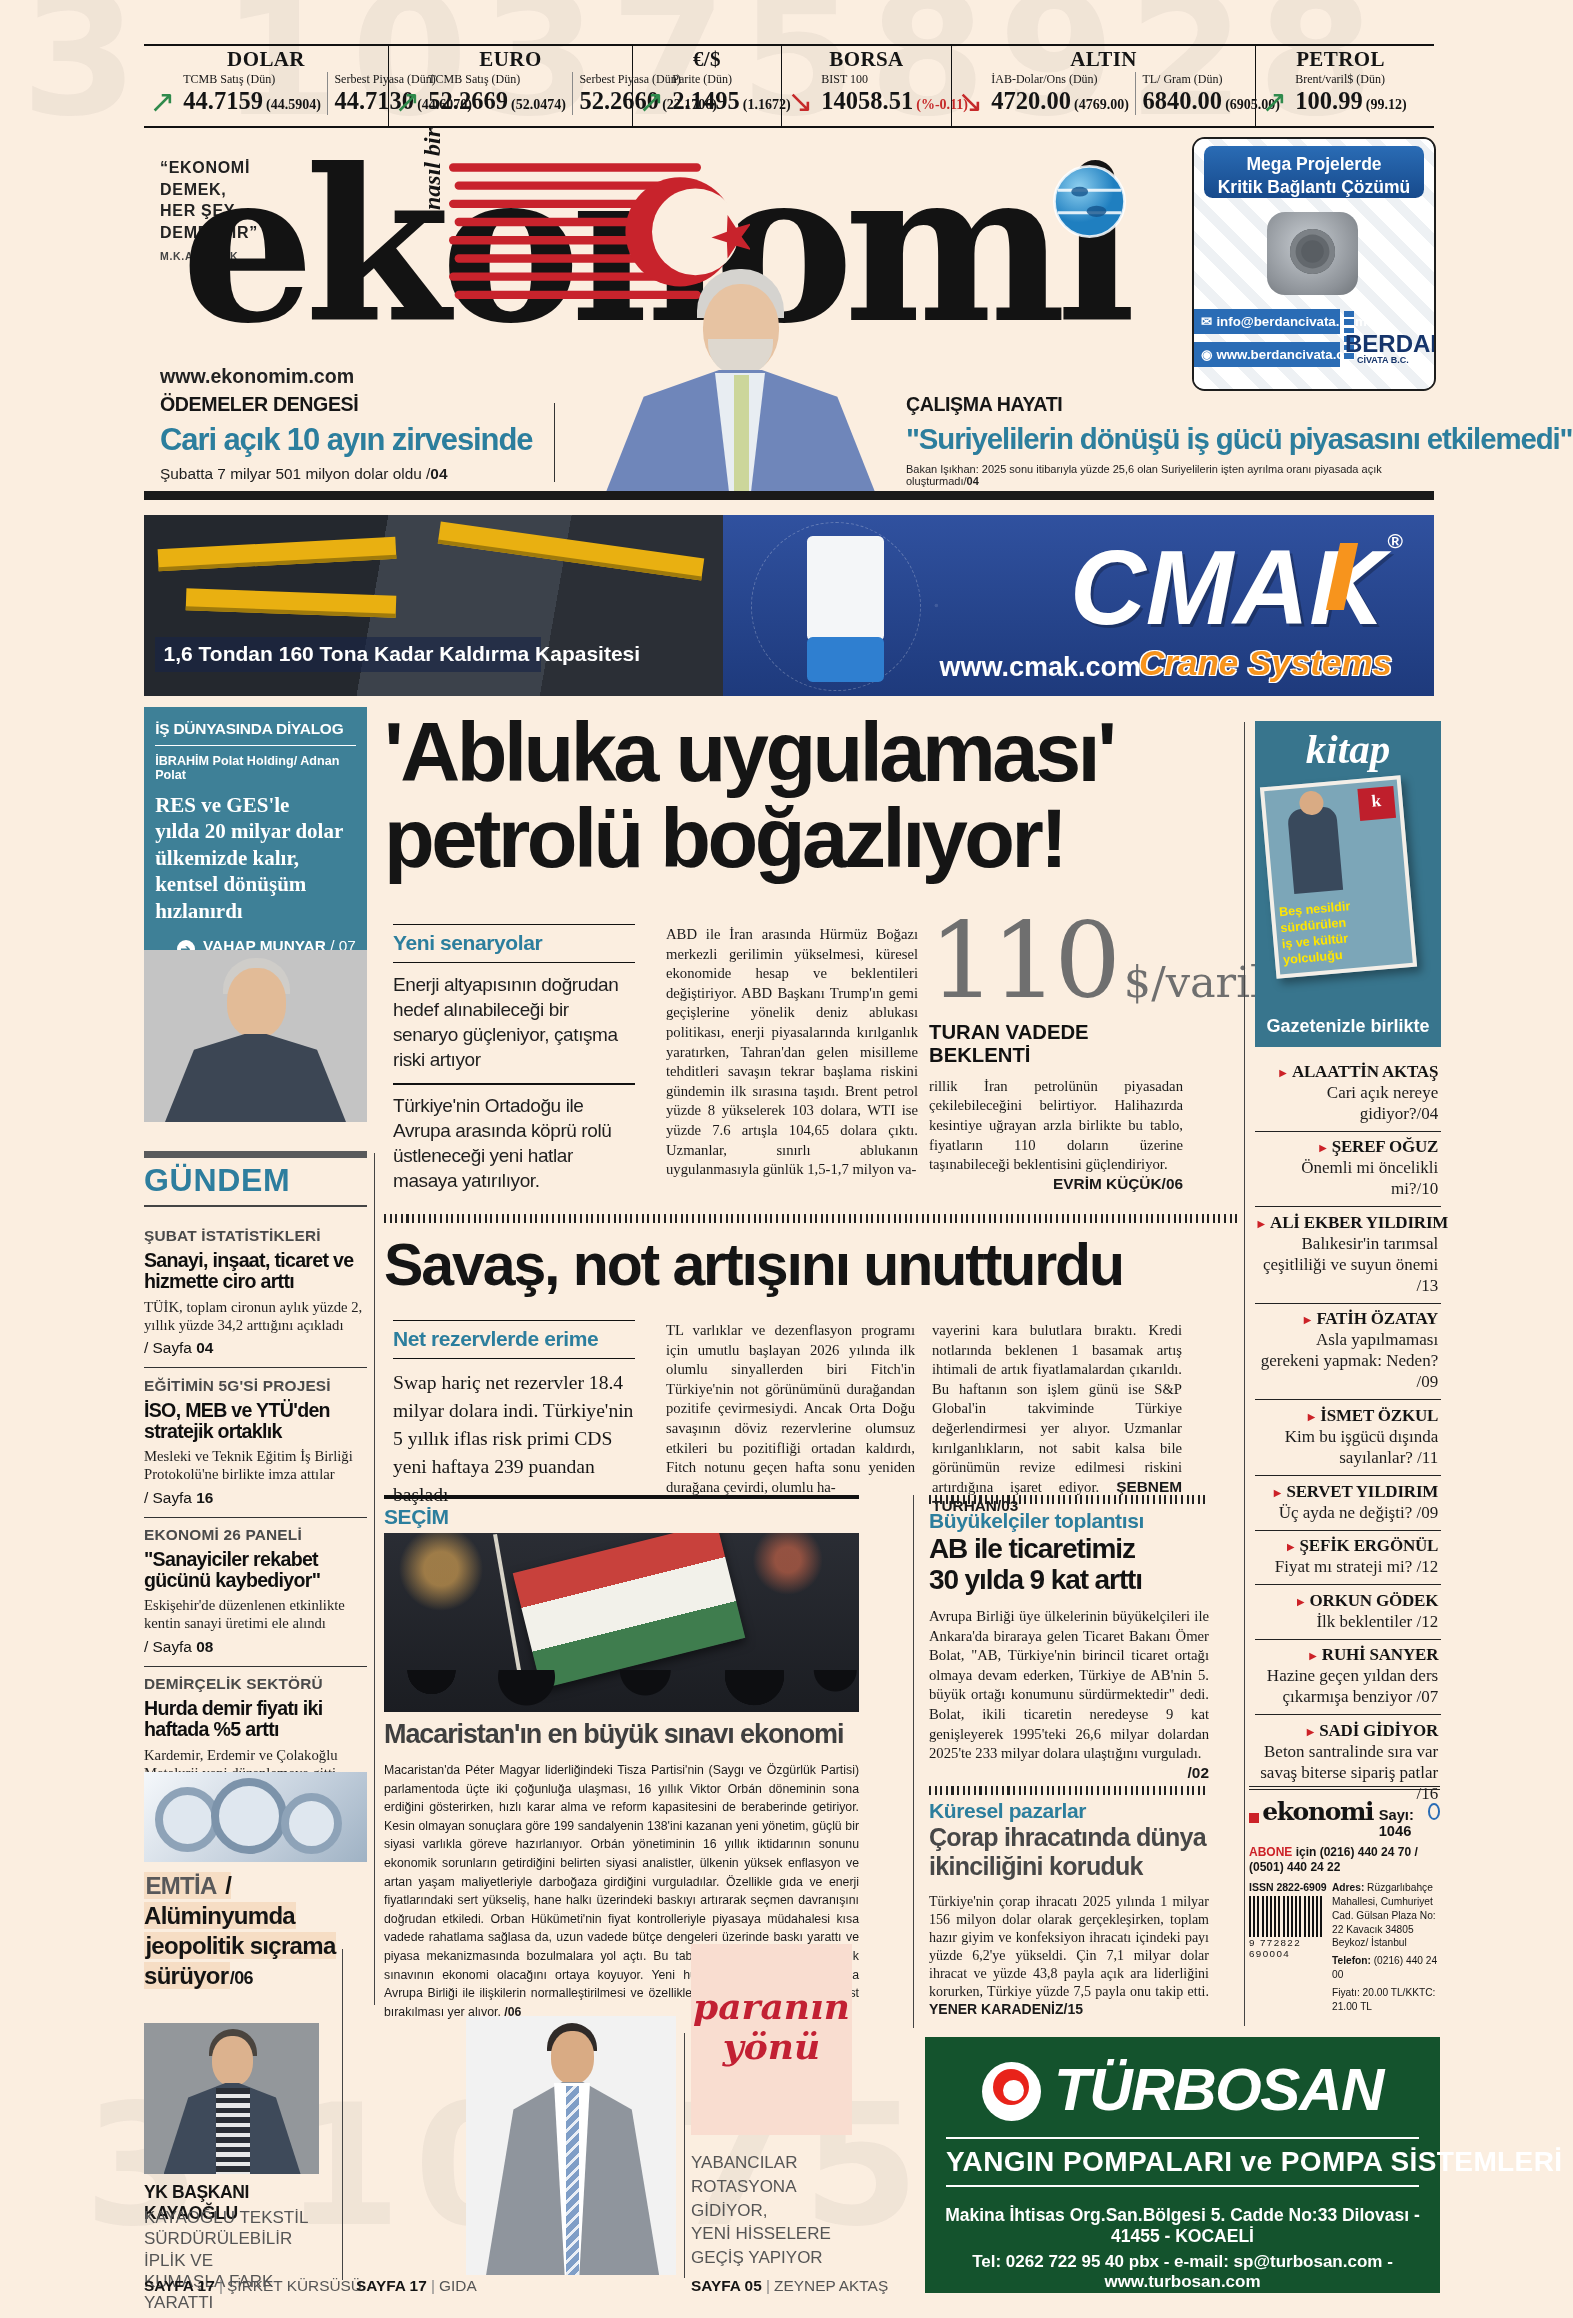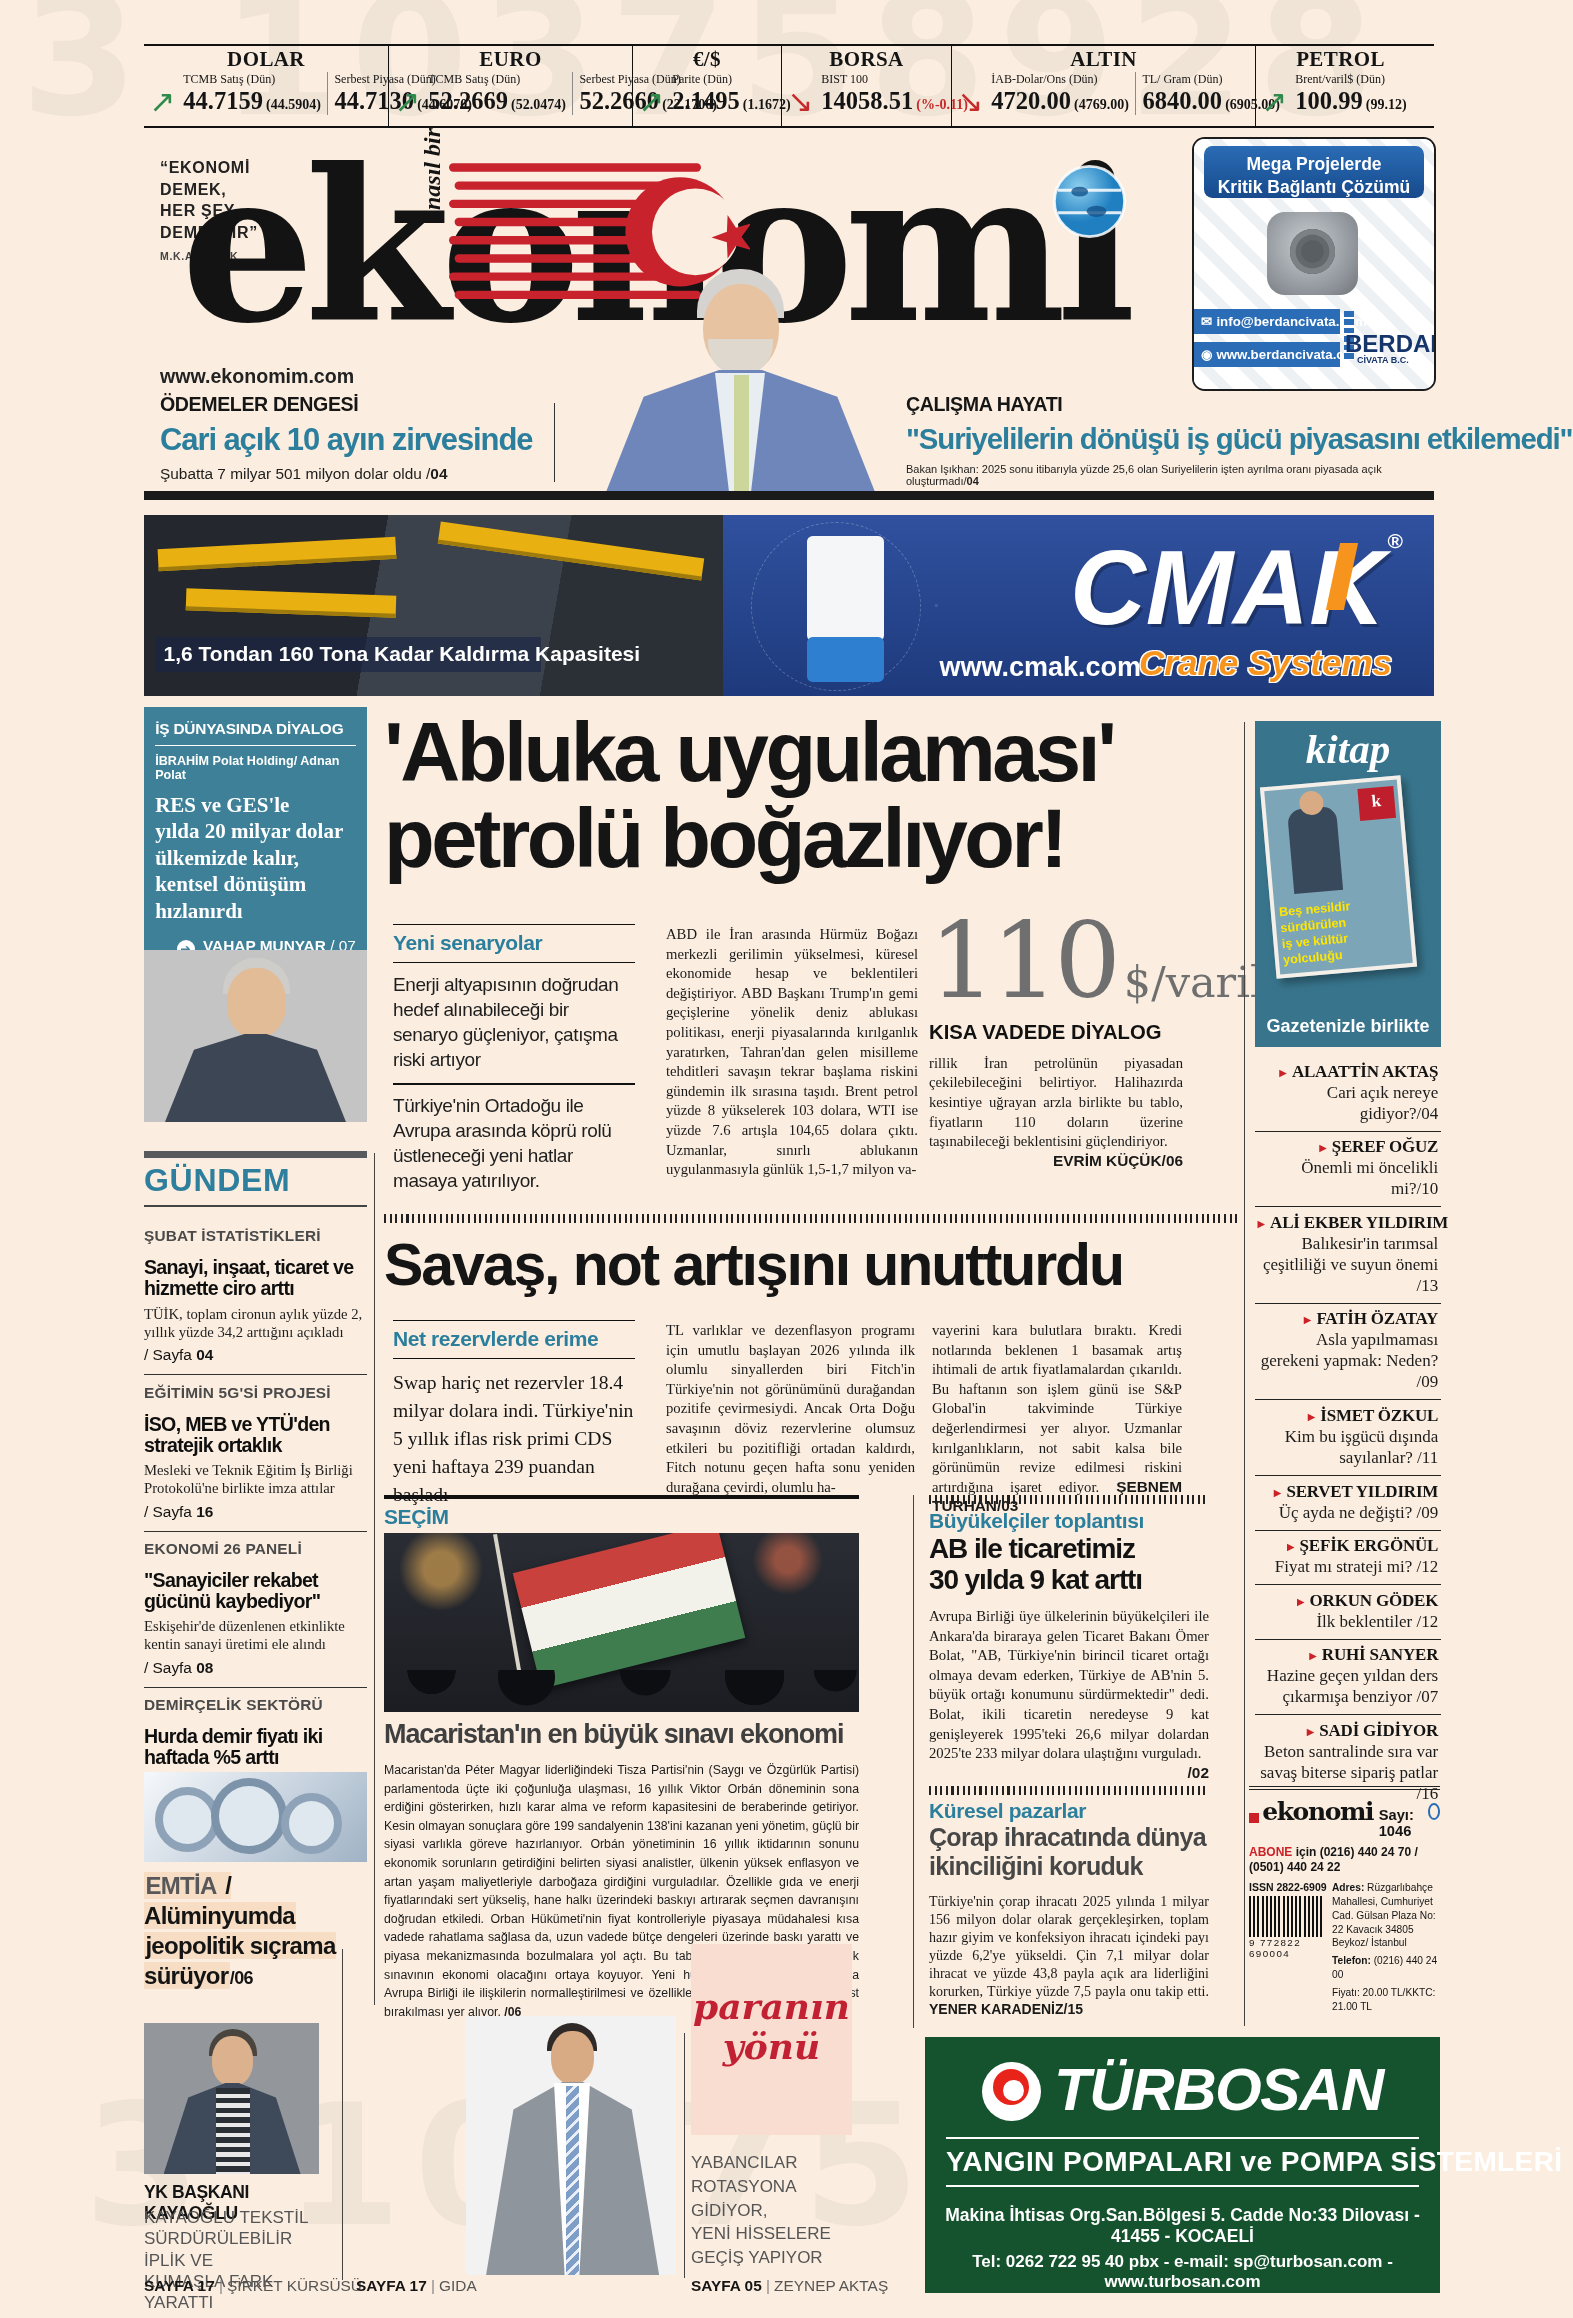--- a/index.html
+++ b/index.html
@@ -483,7 +483,7 @@
       <span id="big-val">110</span>
       <span id="big-unit">$/varil</span>
     </div>
-    <div id="big-label">KISA VADEDE DİYALOG</div>
+    <div id="big-label">TURAN VADEDE BEKLENTİ</div>
     <div class="bodytxt jus"><span>rillik İran petrolünün piyasadan çekilebileceğini belirtiyor. Halihazırda kesintiye uğrayan arzla birlikte bu tablo, fiyatların 110 doların üzerine taşınabileceği beklentisini güçlendiriyor.</span>
       <span class="byline" style="float:right"><span>EVRİM KÜÇÜK</span>/<span class="pg">06</span></span>
     </div>

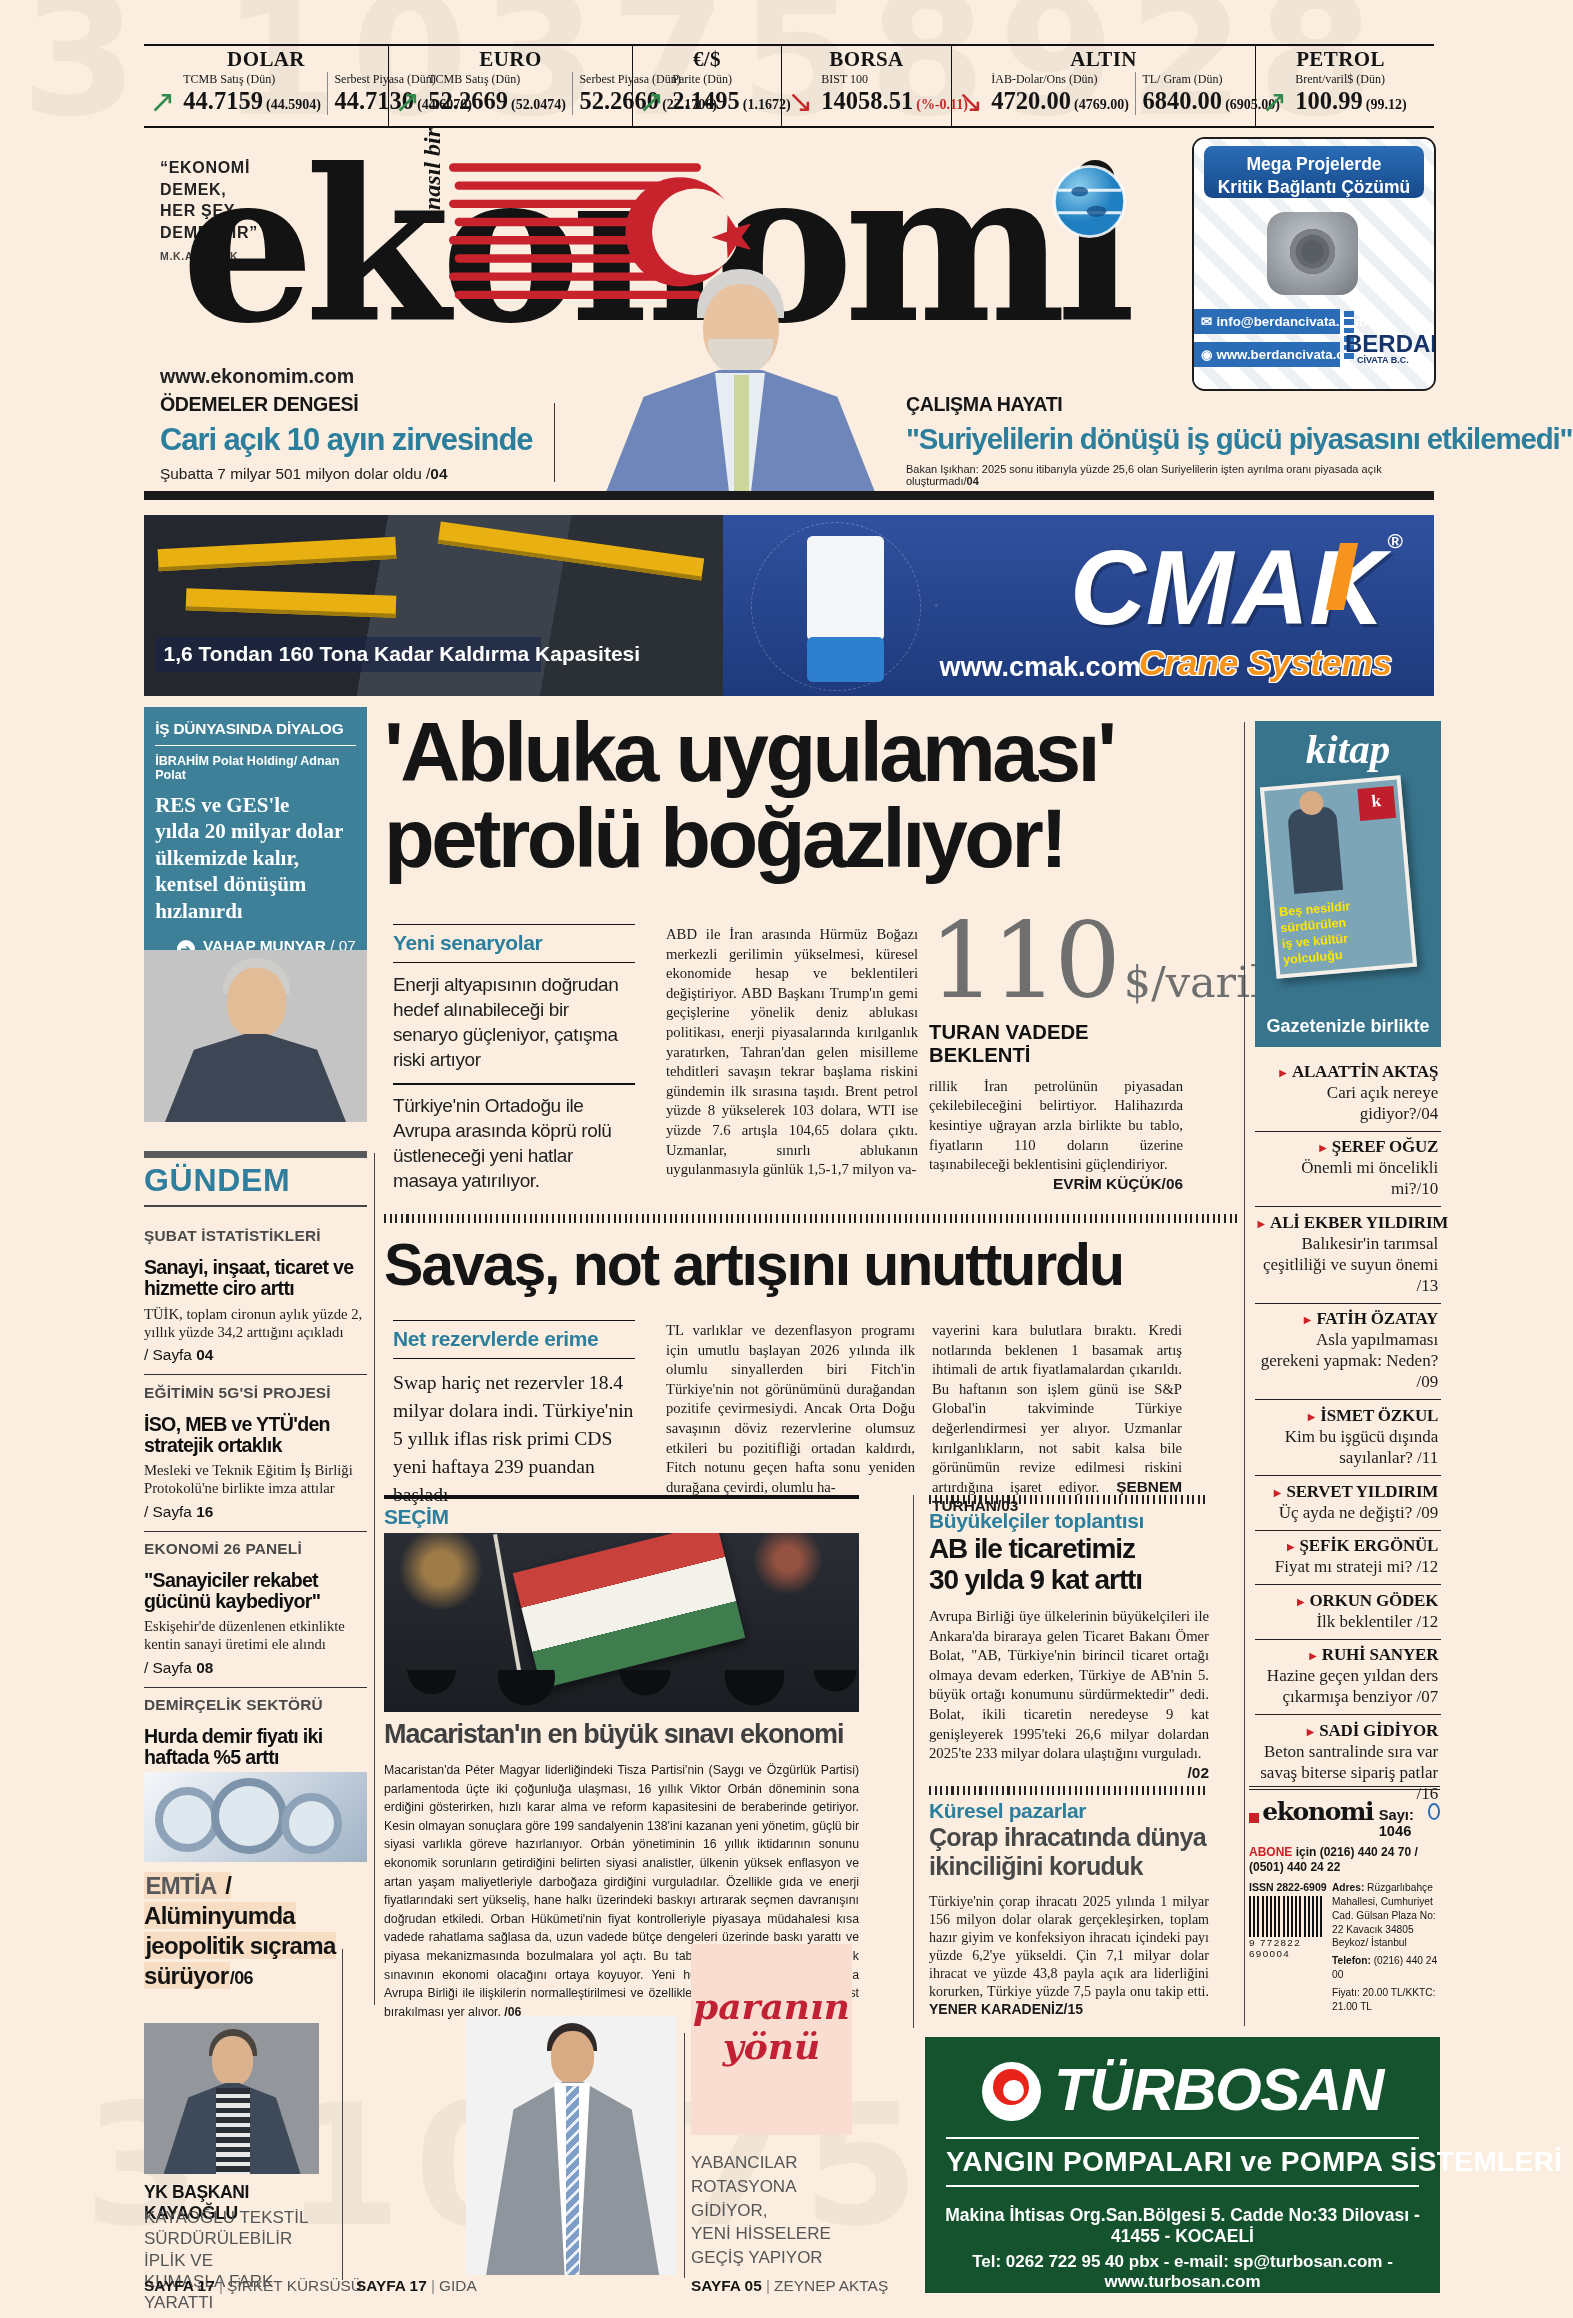--- a/index.html
+++ b/index.html
@@ -211,7 +211,7 @@
   .g-item{padding:8.4px 0 9.8px;}
   .g-item+.g-item{border-top:1.4px solid #333;}
   .g-kicker{font:800 15.4px "Liberation Sans",sans-serif;color:#4a4a4a;letter-spacing:0.2px;}
-  .g-headline{font:900 19.6px "Liberation Sans",sans-serif;letter-spacing:-0.7px;line-height:1.07;color:#0f0f0f;margin-top:12px;}
+  .g-headline{font:900 19.6px "Liberation Sans",sans-serif;letter-spacing:-0.7px;line-height:1.07;color:#0f0f0f;margin-top:5px;}
   .g-sub{font:400 14.7px "Liberation Serif",serif;line-height:18px;color:#1f1f1f;margin-top:5.6px;}
   .g-page{font:400 15.4px "Liberation Sans",sans-serif;margin-top:5.6px;}
   .g-page b{font-weight:900;}

